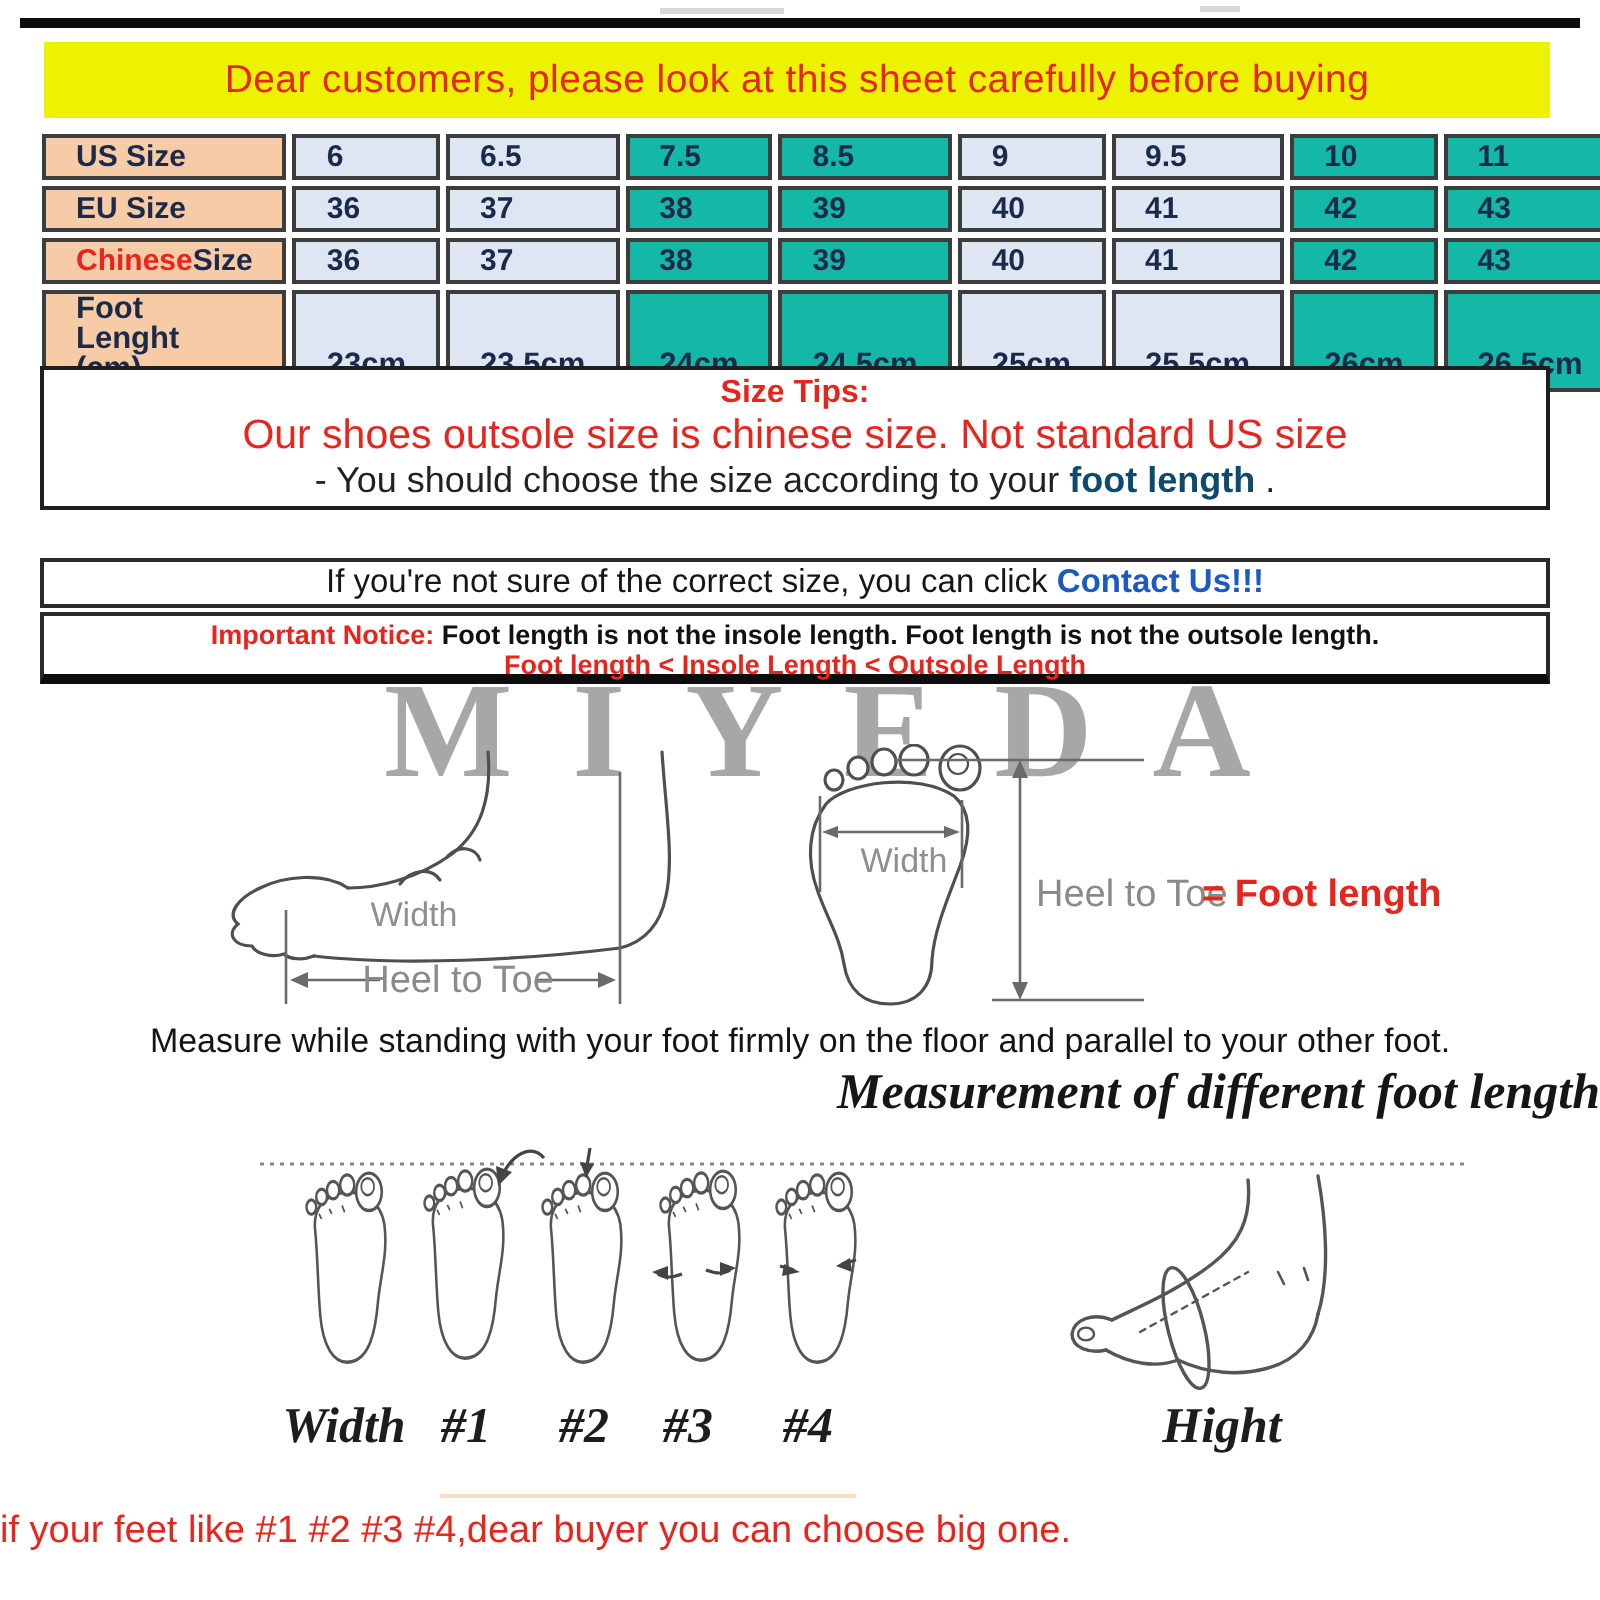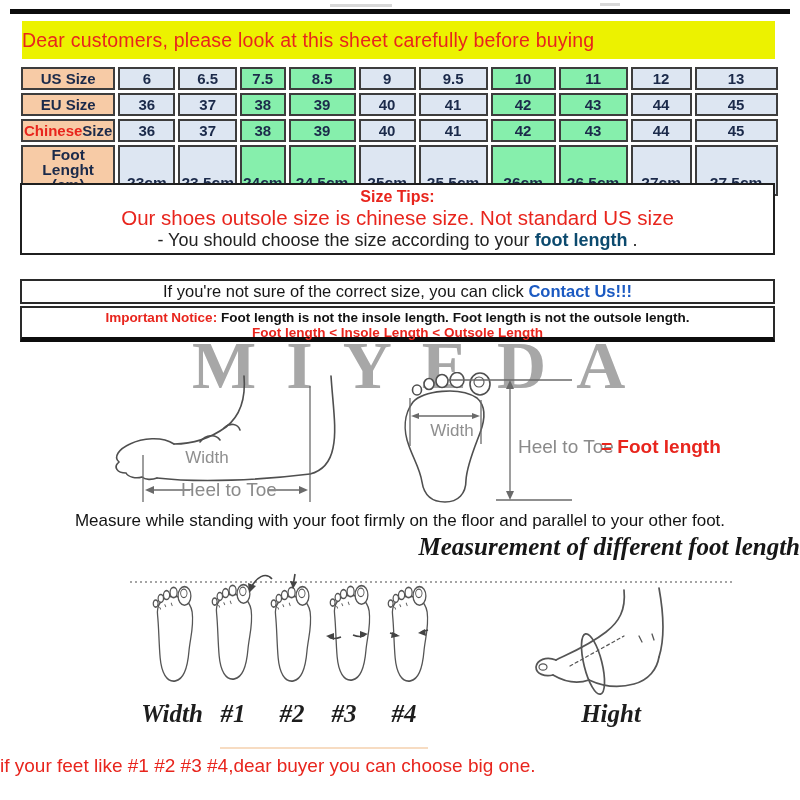--- a/index.html
+++ b/index.html
@@ -11,7 +11,7 @@
   .smudge{position:absolute;background:#d8d8d8}
 
   .banner{position:absolute;left:22px;top:21px;width:753px;height:38px;background:#ecf200;
-    color:#e8251d;display:flex;align-items:center;justify-content:flex-start;font-size:19.5px;letter-spacing:0.2px}
+    color:#e8251d;display:flex;align-items:center;justify-content:center;font-size:19.5px;letter-spacing:0.2px}
 
   table.size-table{position:absolute;left:18px;top:64px;border-collapse:separate;border-spacing:3px}
   table.size-table td{border:2px solid #3d3d3d;text-align:center;font-weight:bold;

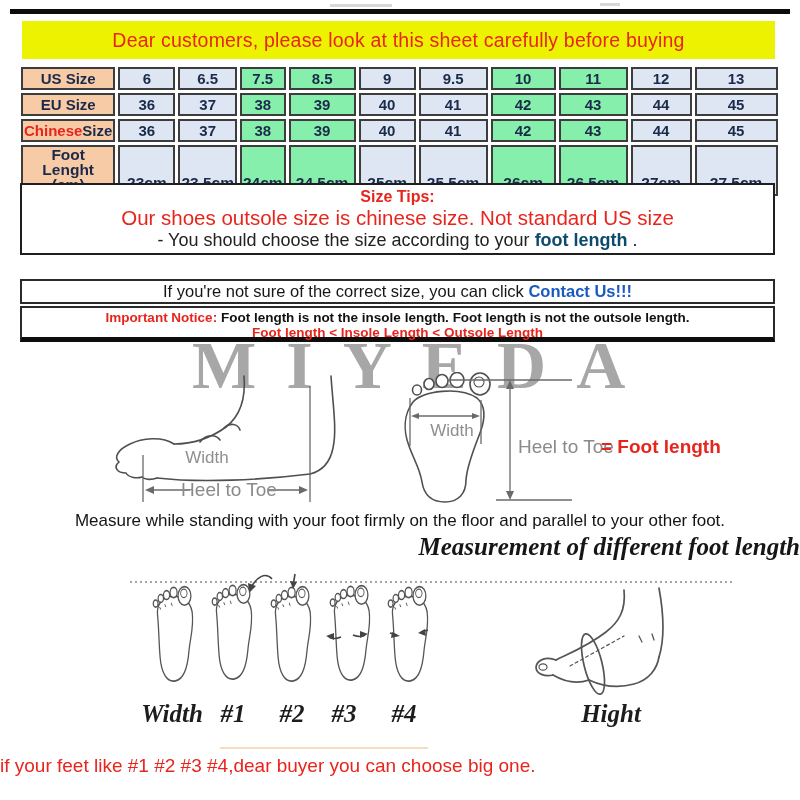--- a/index.html
+++ b/index.html
@@ -14,8 +14,8 @@
     color:#e8251d;display:flex;align-items:center;justify-content:center;font-size:19.5px;letter-spacing:0.2px}
 
   table.size-table{position:absolute;left:18px;top:64px;border-collapse:separate;border-spacing:3px}
-  table.size-table td{border:2px solid #3d3d3d;text-align:center;font-weight:bold;
-    color:#1b2a4a;font-size:15px;height:23px;padding:0 1px}
+  table.size-table td{border:2px solid #3d3d3d;text-align:left;font-weight:bold;
+    color:#1b2a4a;font-size:15px;height:23px;padding:0 15px}
   td.rowhead{background:#f7cba6;color:#111;font-size:13px}
   td.c-b{background:#dde6f2}
   td.c-c{background:#86efac}

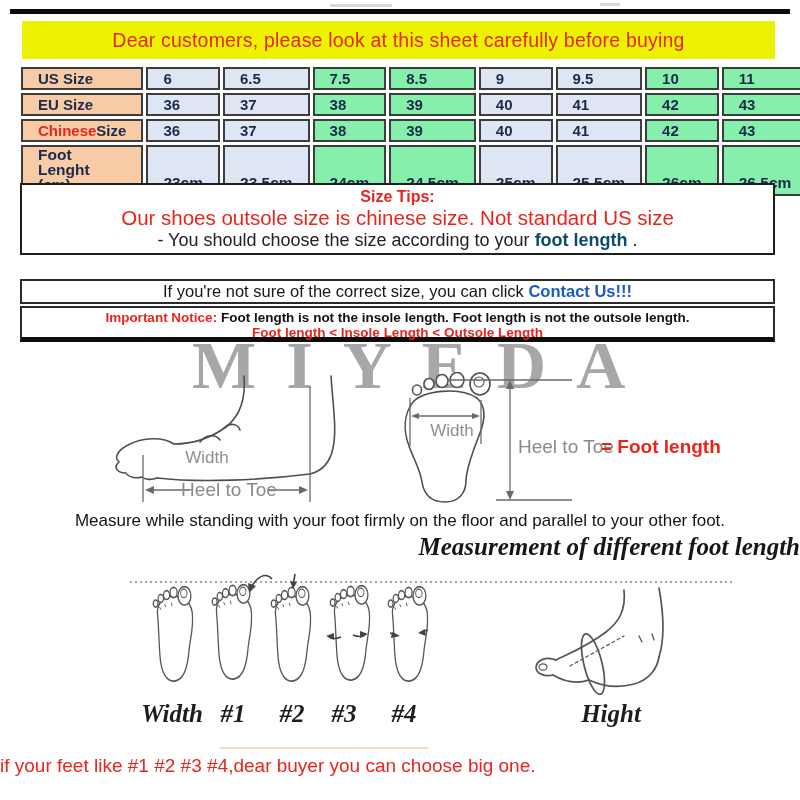--- a/index.html
+++ b/index.html
@@ -18,7 +18,7 @@
     color:#1b2a4a;font-size:15px;height:23px;padding:0 15px}
   td.rowhead{background:#f7cba6;color:#111;font-size:13px}
   td.c-b{background:#dde6f2}
-  td.c-c{background:#86efac}
+  td.c-c{background:#14b8a6}
   td.red-label, .red-part{color:#e8251d}
   tr.footrow td{height:44px;vertical-align:bottom;padding-bottom:2px;font-size:15.5px}
   tr.footrow td.rowhead{vertical-align:middle;line-height:15px}

